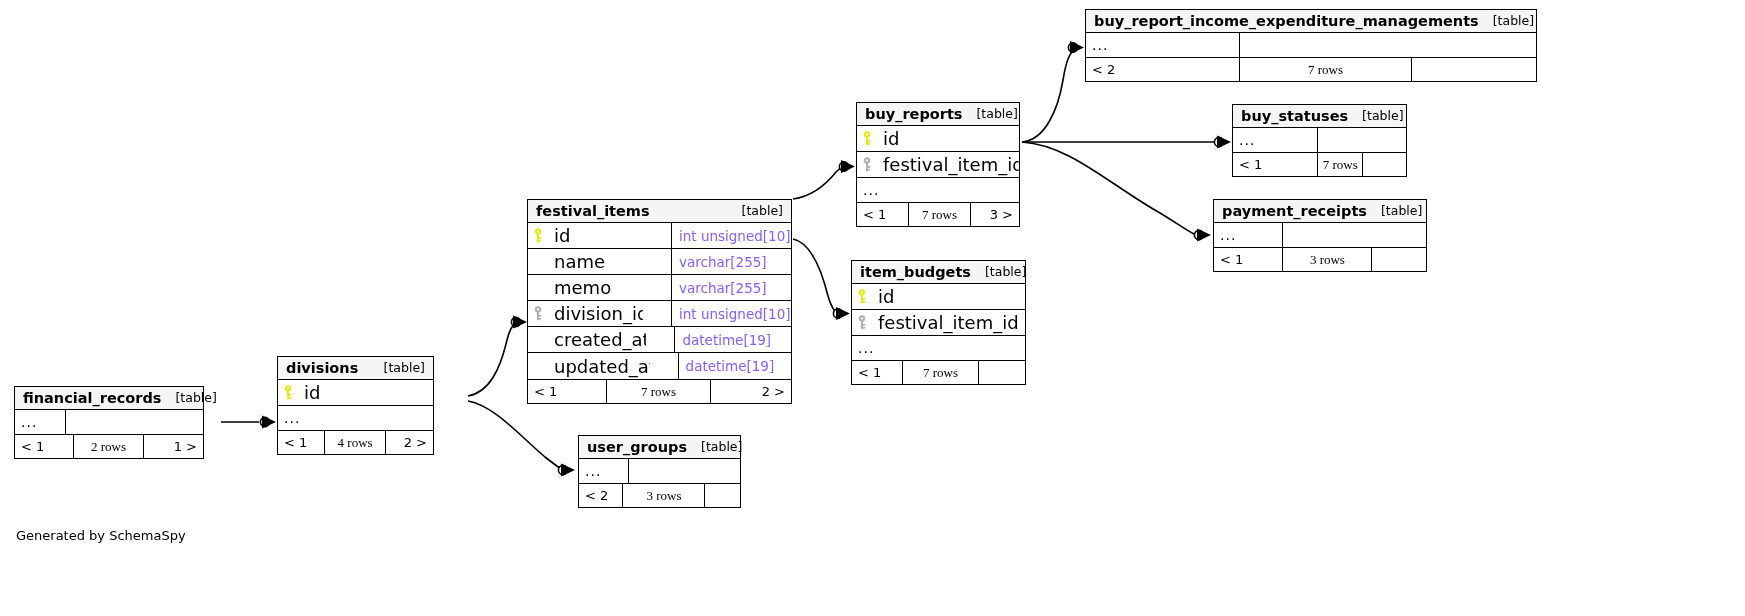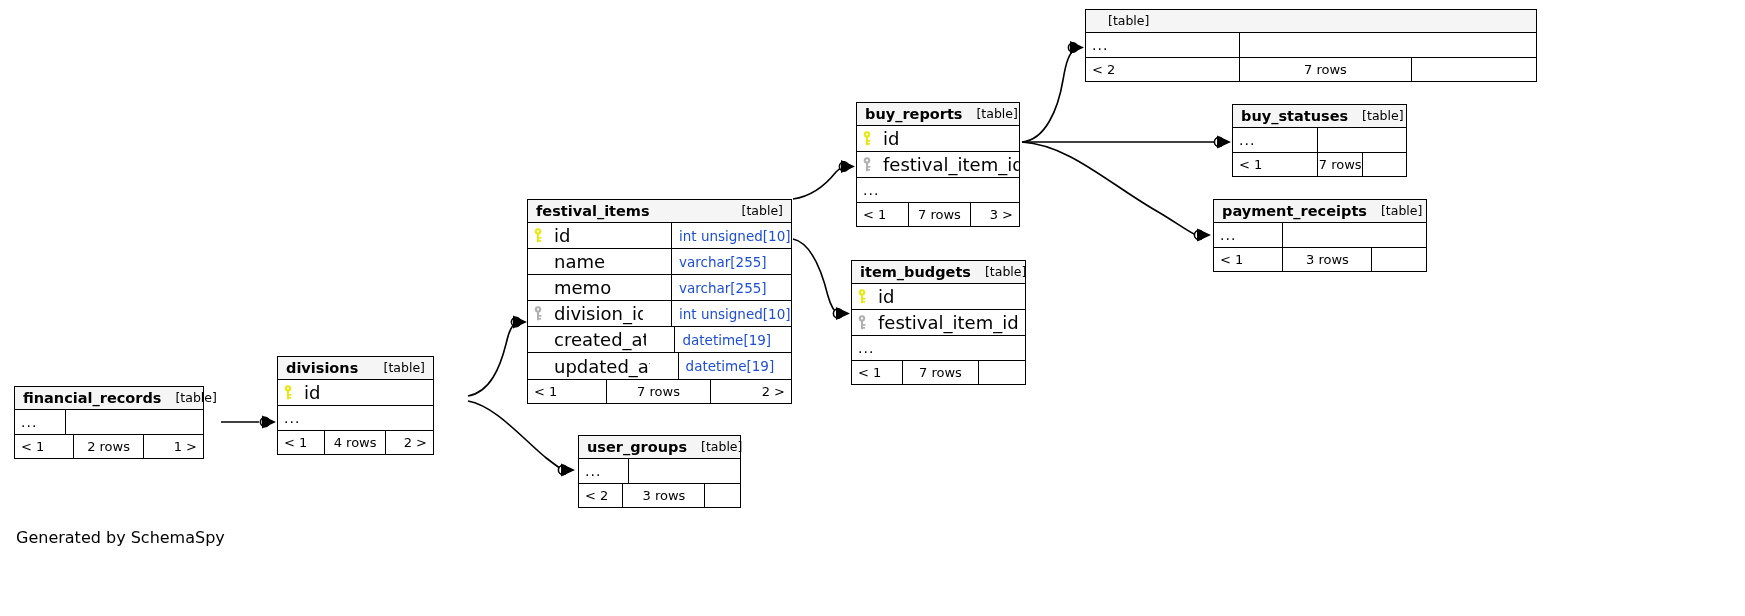--- a/index.html
+++ b/index.html
@@ -210,6 +210,7 @@
   <div id="tables-layer">
       <div class="tbl" style="left: 1085px; top: 9px; width: 452px;">
         <div class="hdr">
+          <span class="tname">buy_report_income_expenditure_managements</span>
           <span class="ttag">[table]</span>
         </div>
         <div class="cols">

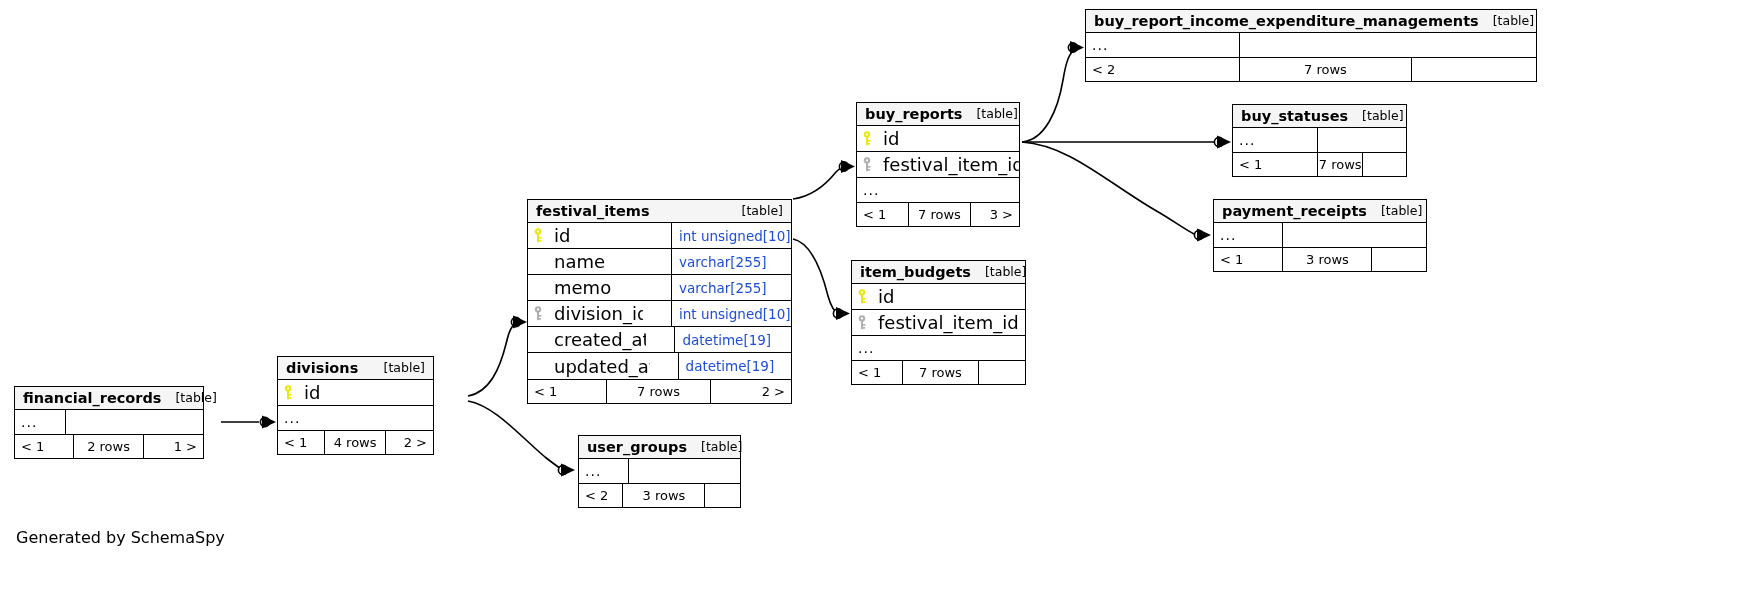--- a/index.html
+++ b/index.html
@@ -146,6 +146,7 @@
   .foot .f-mid {
     justify-content: center;
     border-right: 1.2px solid #000000;
+    font-family: Liberation Serif, serif;
   }
   .foot .f-right {
     justify-content: flex-end;

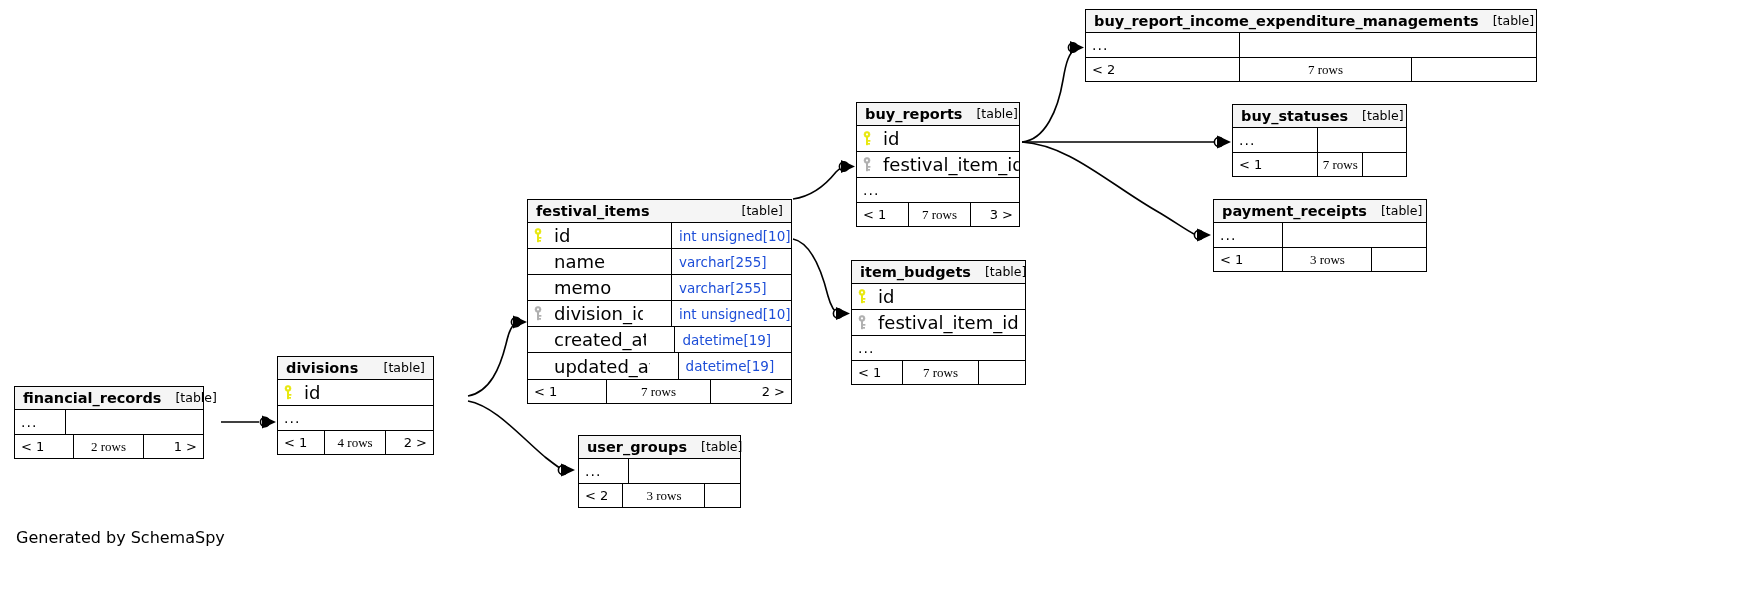--- a/index.html
+++ b/index.html
@@ -99,7 +99,7 @@
     align-items: center;
     border-left: 1.2px solid #000000;
     font-size: 13.5px;
-    color: #1d4ed8;
+    color: #8b5cf6;
     padding: 0 7px;
     white-space: nowrap;
     box-sizing: border-box;

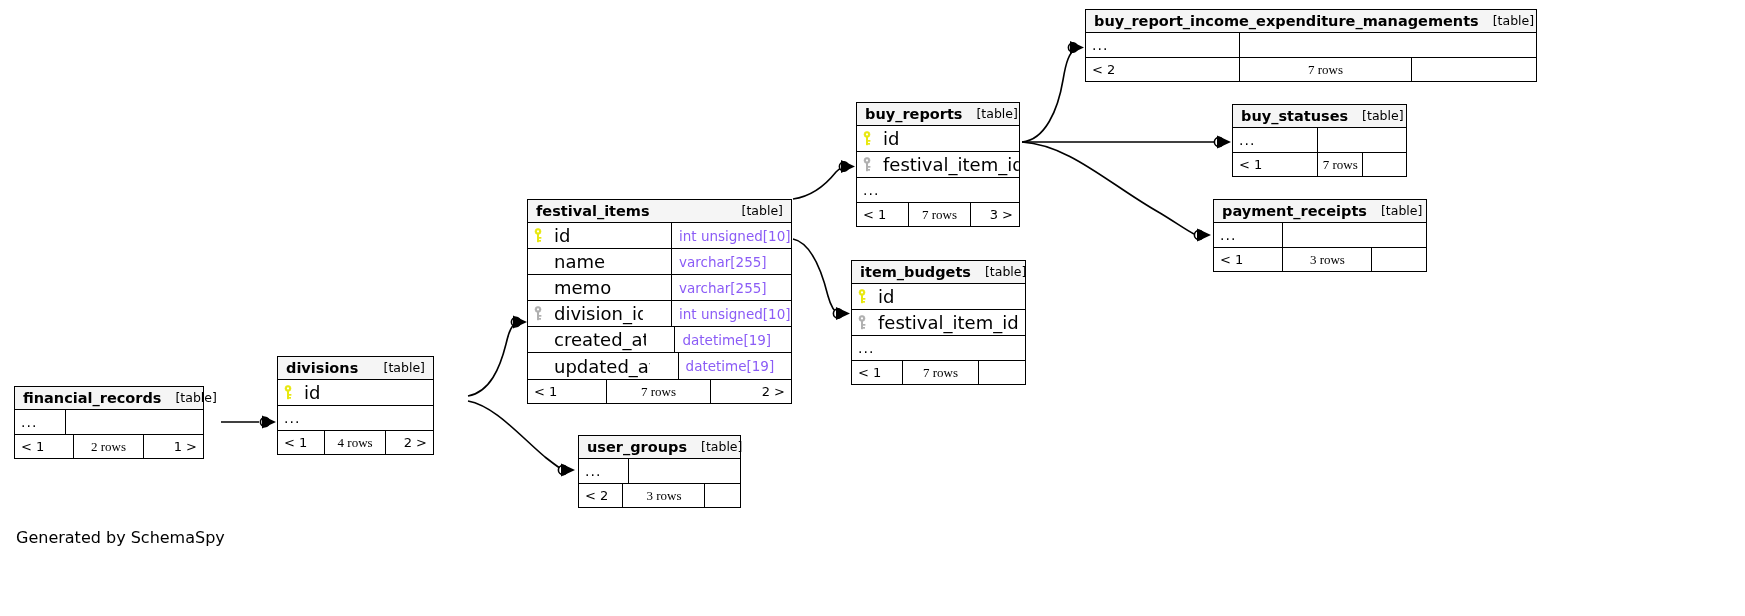--- a/index.html
+++ b/index.html
@@ -155,7 +155,7 @@
 
   .generated {
     position: absolute;
-    font-size: 16px;
+    font-size: 13px;
     color: #000000;
     white-space: nowrap;
   }

